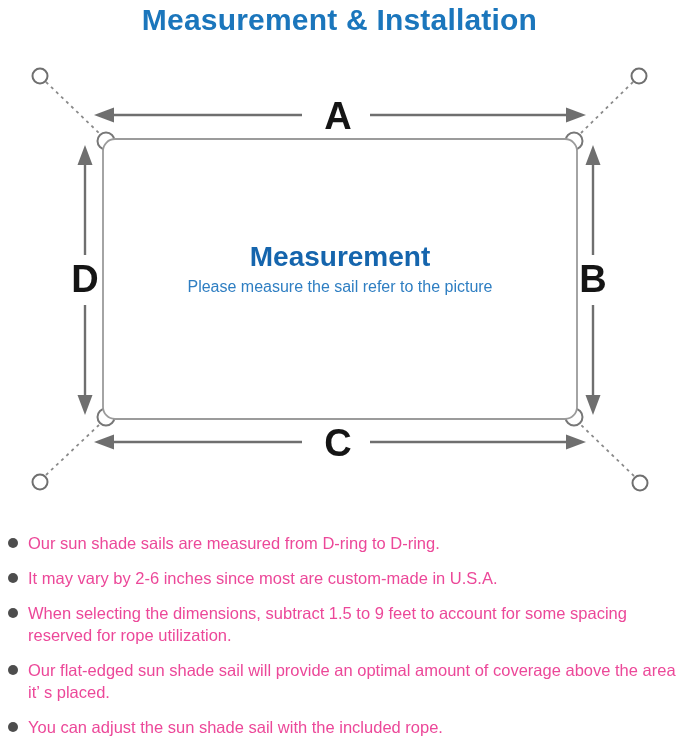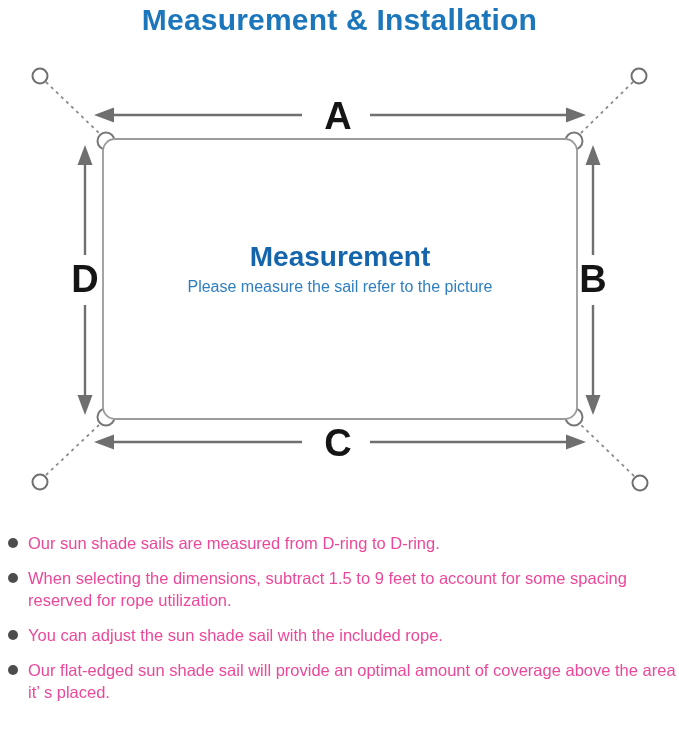--- a/index.html
+++ b/index.html
@@ -155,6 +155,10 @@
     </li>
     <li class="note-item">
       <span class="note-dot"></span>
+      <span class="note-text">It may vary by 2-6 inches since most are custom-made in U.S.A.</span>
+    </li>
+    <li class="note-item">
+      <span class="note-dot"></span>
       <span class="note-text">When selecting the dimensions, subtract 1.5 to 9 feet to account for some spacing reserved for rope utilization.</span>
     </li>
     <li class="note-item">

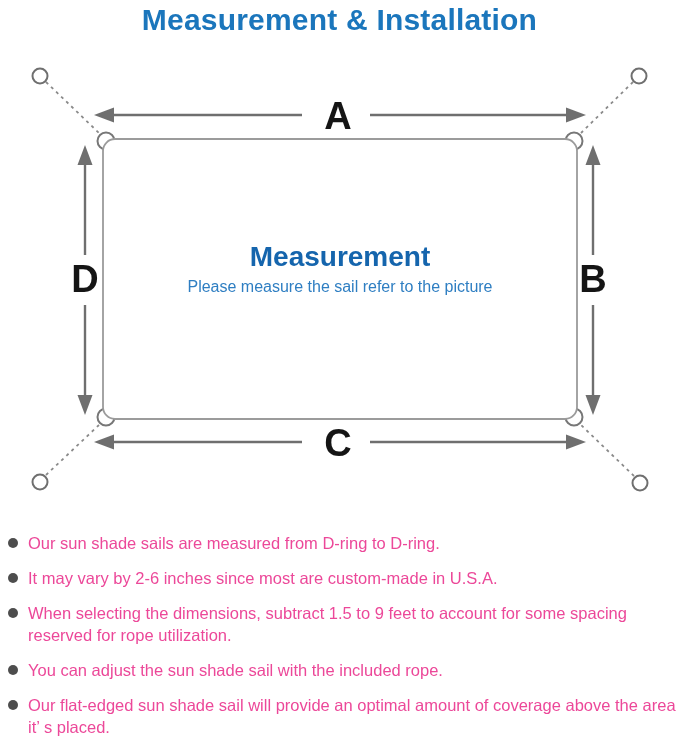--- a/index.html
+++ b/index.html
@@ -163,11 +163,11 @@
     </li>
     <li class="note-item">
       <span class="note-dot"></span>
-      <span class="note-text">You can adjust the sun shade sail with the included rope.</span>
+      <span class="note-text">Our flat-edged sun shade sail will provide an optimal amount of coverage above the area it’ s placed.</span>
     </li>
     <li class="note-item">
       <span class="note-dot"></span>
-      <span class="note-text">Our flat-edged sun shade sail will provide an optimal amount of coverage above the area it’ s placed.</span>
+      <span class="note-text">You can adjust the sun shade sail with the included rope.</span>
     </li>
   </ul>
 

